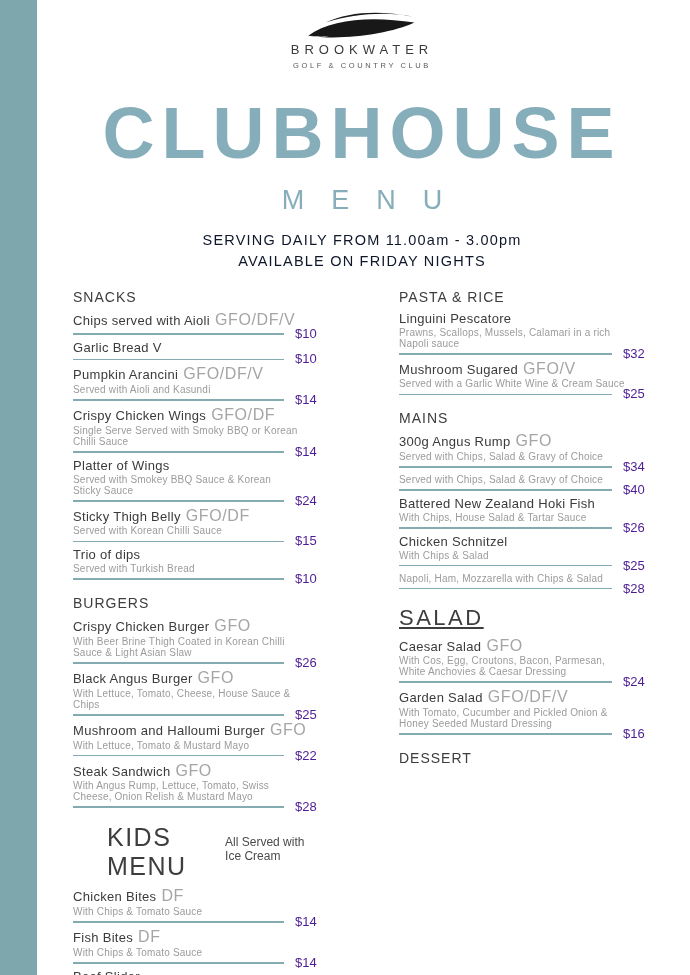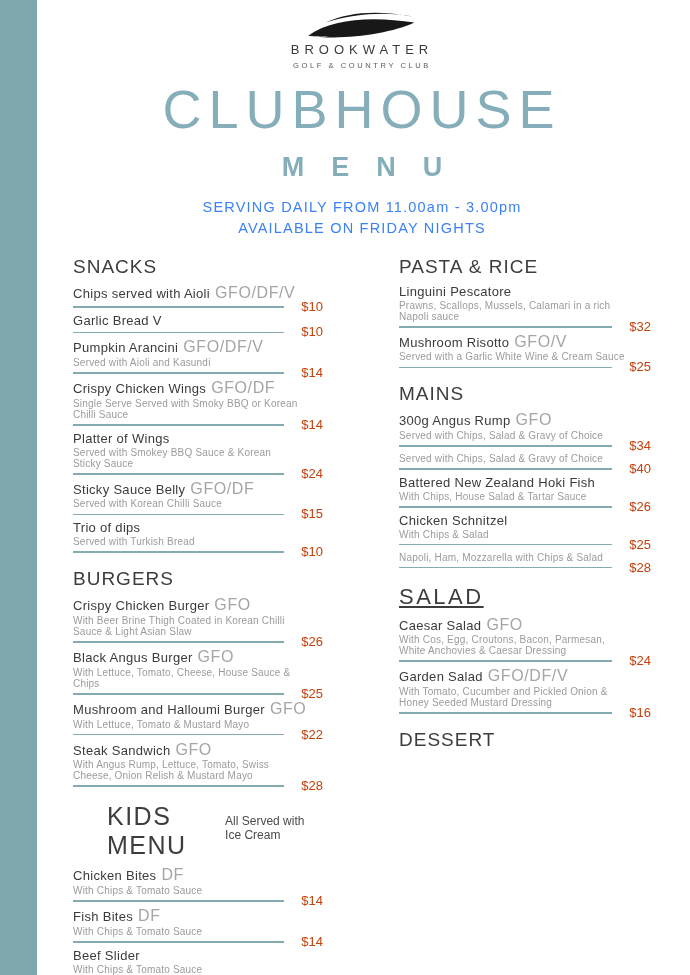--- a/index.html
+++ b/index.html
@@ -19,7 +19,7 @@
   .logo svg{display:block;margin:0 auto;width:118px;height:32px;}
   .logo-name{font-size:13px;letter-spacing:5px;color:#3a3a3a;margin-top:2px;}
   .logo-tagline{font-size:7.5px;letter-spacing:2.6px;color:#5a5a5a;margin-top:4px;}
-  .title{font-size:54px;font-weight:400;letter-spacing:7px;color:var(--title);margin-top:12px;line-height:1.0;}
+  .title{font-size:72px;font-weight:700;letter-spacing:7px;color:var(--title);margin-top:27px;line-height:1.0;}
   .subtitle{font-size:27px;font-weight:700;letter-spacing:27px;text-indent:27px;color:var(--title);margin-top:16px;}
   .serving{font-size:14.5px;letter-spacing:1.2px;color:#3b82f6;margin-top:5px;}
   .serving.first{margin-top:16px;}

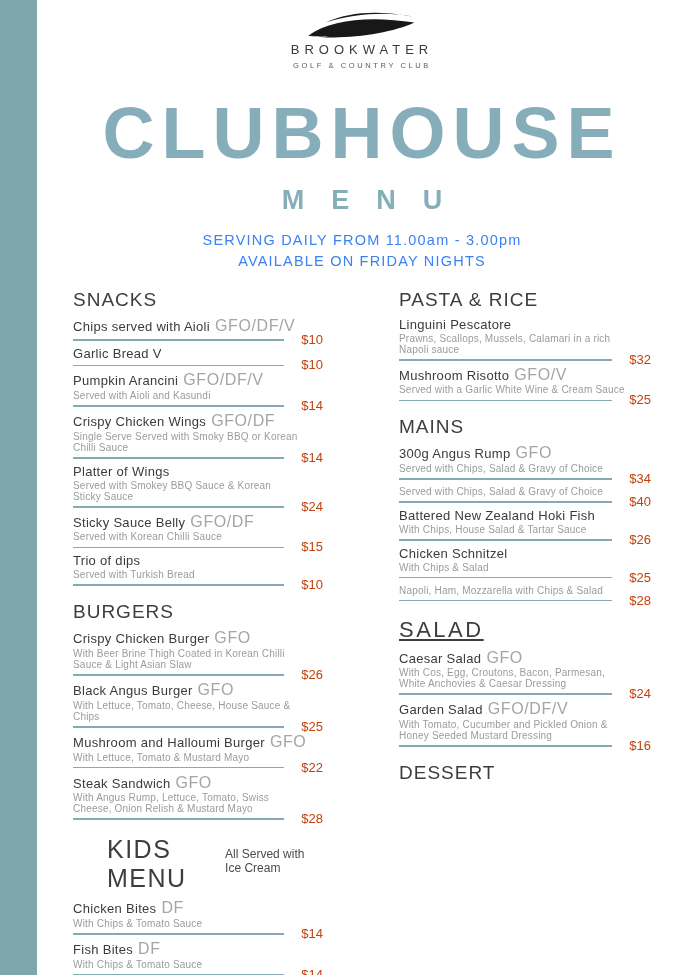--- a/index.html
+++ b/index.html
@@ -20,7 +20,7 @@
   .logo-name{font-size:13px;letter-spacing:5px;color:#3a3a3a;margin-top:2px;}
   .logo-tagline{font-size:7.5px;letter-spacing:2.6px;color:#5a5a5a;margin-top:4px;}
   .title{font-size:72px;font-weight:700;letter-spacing:7px;color:var(--title);margin-top:27px;line-height:1.0;}
-  .subtitle{font-size:27px;font-weight:700;letter-spacing:27px;text-indent:27px;color:var(--title);margin-top:16px;}
+  .subtitle{font-size:27px;font-weight:400;letter-spacing:27px;text-indent:27px;color:var(--title);margin-top:16px;}
   .serving{font-size:14.5px;letter-spacing:1.2px;color:#3b82f6;margin-top:5px;}
   .serving.first{margin-top:16px;}
   .columns{display:flex;justify-content:space-between;margin-top:20px;}

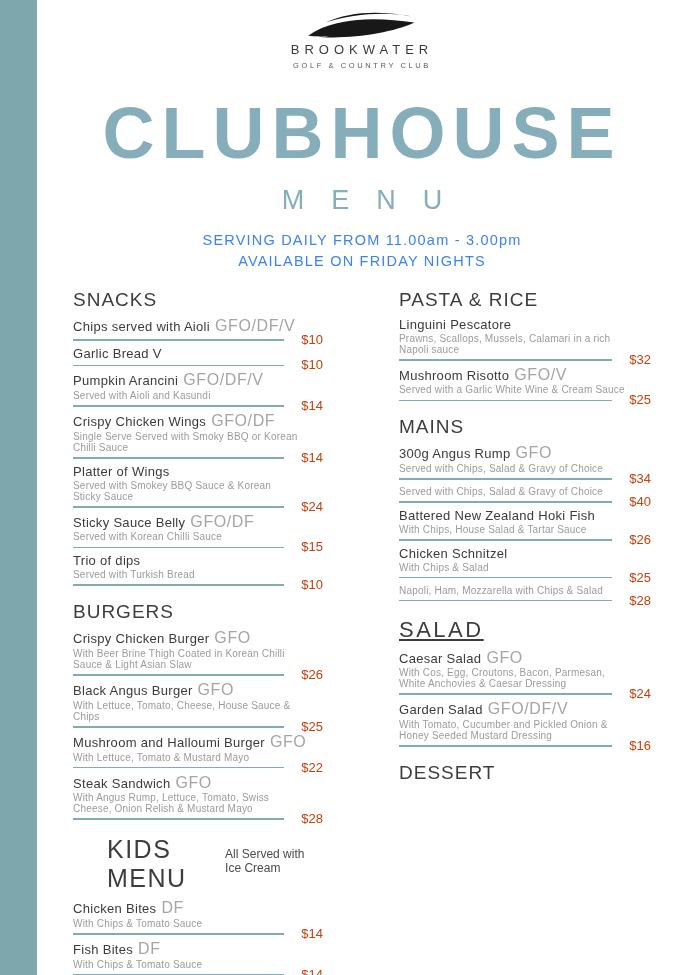--- a/index.html
+++ b/index.html
@@ -21,7 +21,7 @@
   .logo-tagline{font-size:7.5px;letter-spacing:2.6px;color:#5a5a5a;margin-top:4px;}
   .title{font-size:72px;font-weight:700;letter-spacing:7px;color:var(--title);margin-top:27px;line-height:1.0;}
   .subtitle{font-size:27px;font-weight:400;letter-spacing:27px;text-indent:27px;color:var(--title);margin-top:16px;}
-  .serving{font-size:14.5px;letter-spacing:1.2px;color:#3b82f6;margin-top:5px;}
+  .serving{font-size:14.5px;letter-spacing:1.2px;color:#0f172a;margin-top:5px;}
   .serving.first{margin-top:16px;}
   .columns{display:flex;justify-content:space-between;margin-top:20px;}
   .col{width:250px;}

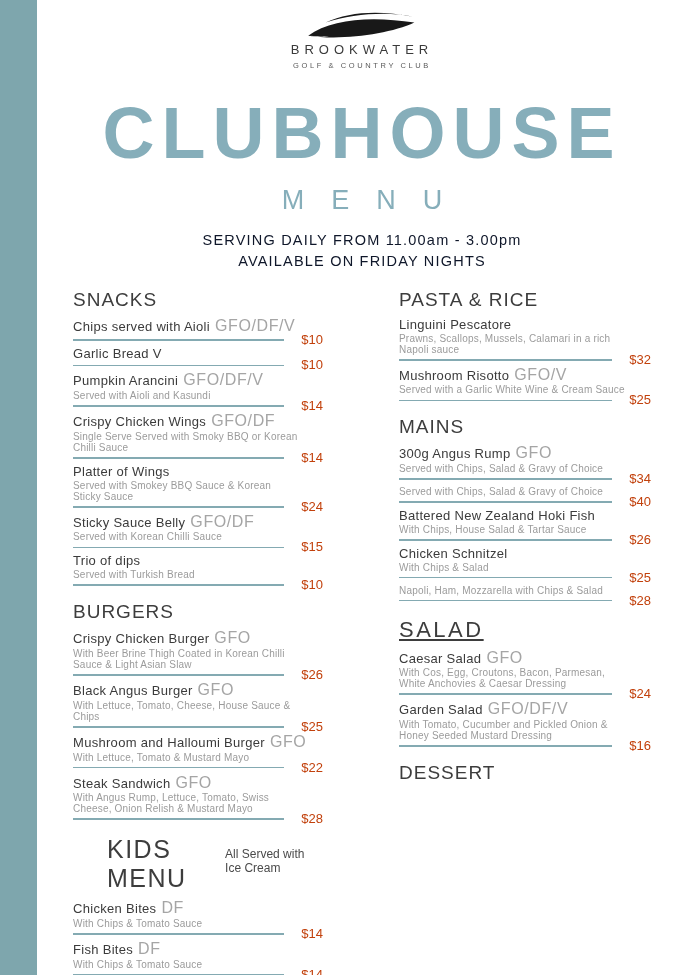--- a/index.html
+++ b/index.html
@@ -29,7 +29,7 @@
   .menu-section{margin-top:12px;}
   .menu-section:first-child{margin-top:0;}
   .section-head{display:flex;align-items:baseline;gap:10px;margin-bottom:7px;}
-  .section-title{font-size:19px;font-weight:400;letter-spacing:1px;color:#3d3d3d;}
+  .section-title{font-size:14px;font-weight:400;letter-spacing:1px;color:#3d3d3d;}
   .section-kids-menu .section-title{font-size:25px;letter-spacing:1.5px;margin-left:34px;}
   .section-salad .section-title{font-size:22px;font-weight:300;letter-spacing:2.5px;text-decoration:underline;}
   .section-note{font-size:12px;color:#4a4a4a;}

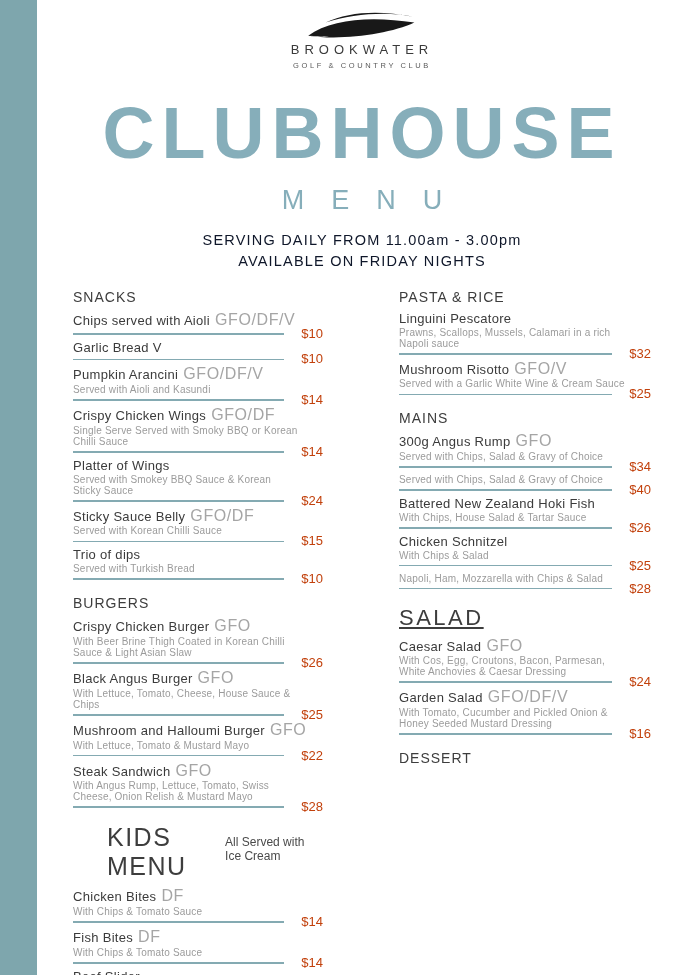--- a/index.html
+++ b/index.html
@@ -40,7 +40,7 @@
   .item-desc{font-size:10px;line-height:1.1;color:var(--muted);letter-spacing:0.2px;margin-top:1px;max-width:228px;}
   .price-row{display:flex;align-items:center;height:8px;margin-top:1px;}
   .rule{flex:1;height:1.8px;background:var(--rule);margin-right:11px;}
-  .item-price{font-size:13px;color:#c2410c;min-width:28px;text-align:right;line-height:8px;}
+  .item-price{font-size:13px;color:#4c1d95;min-width:28px;line-height:8px;}
 </style>
 </head>
 <body>

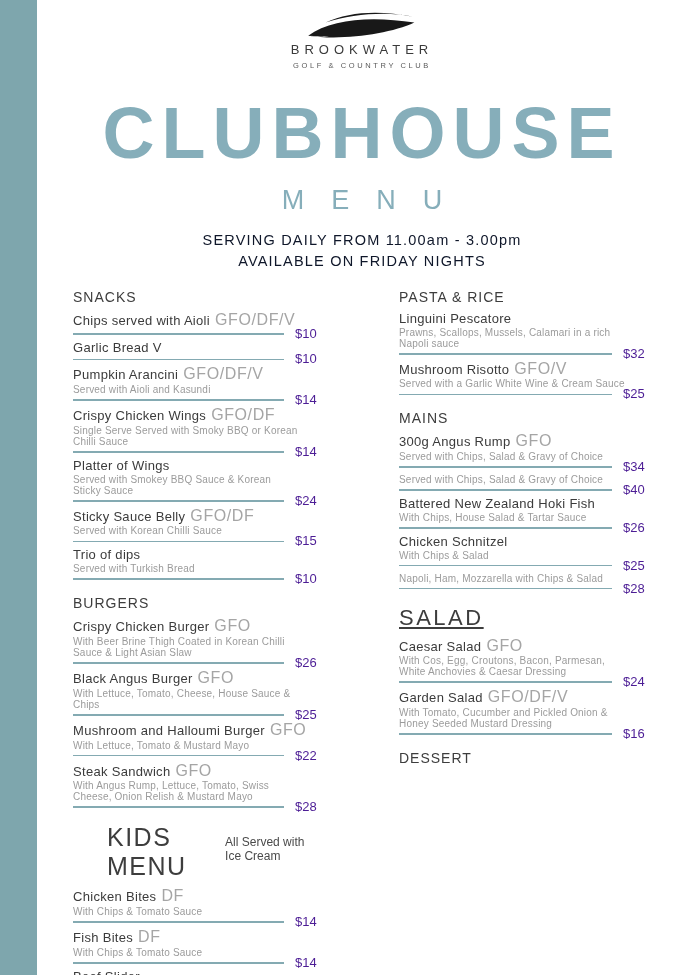--- a/index.html
+++ b/index.html
@@ -206,7 +206,7 @@
             </div>
           </div>
           <div class="menu-item">
-            <div class="item-head"><span class="item-name">Mushroom Risotto</span><span class="item-tags">GFO/V</span></div>
+            <div class="item-head"><span class="item-name">Mushroom Sugared</span><span class="item-tags">GFO/V</span></div>
             <div class="item-desc">Served with a Garlic White Wine &amp; Cream Sauce</div>
             <div class="price-row">
               <div class="rule"></div>

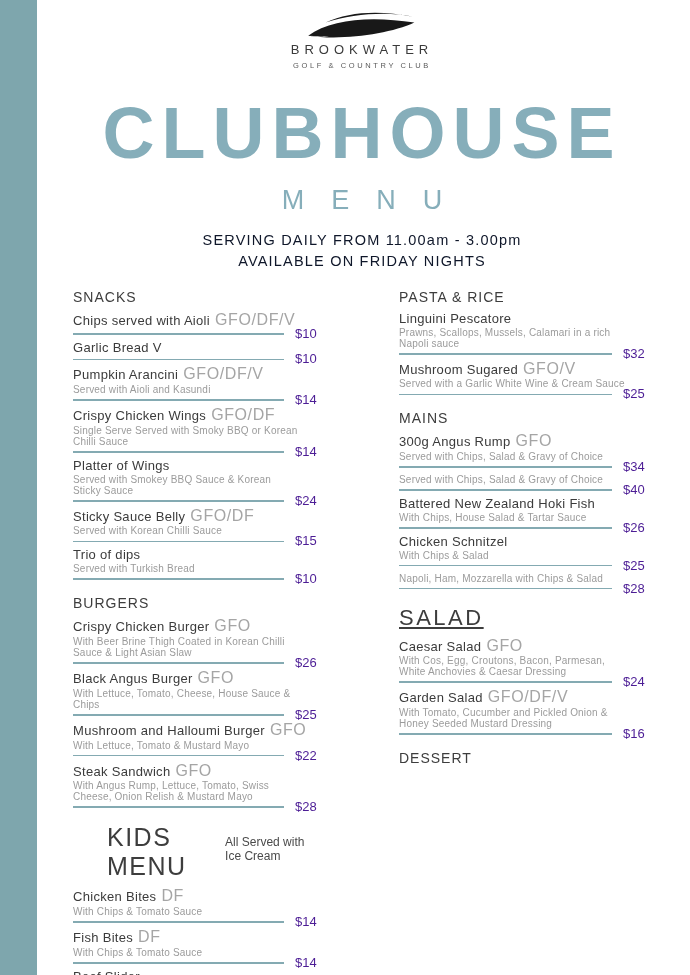--- a/index.html
+++ b/index.html
@@ -108,7 +108,7 @@
             </div>
           </div>
           <div class="menu-item">
-            <div class="item-head"><span class="item-name">Sticky Sauce Belly</span><span class="item-tags">GFO/DF</span></div>
+            <div class="item-head"><span class="item-name">Sticky Thigh Belly</span><span class="item-tags">GFO/DF</span></div>
             <div class="item-desc">Served with Korean Chilli Sauce</div>
             <div class="price-row">
               <div class="rule"></div>

